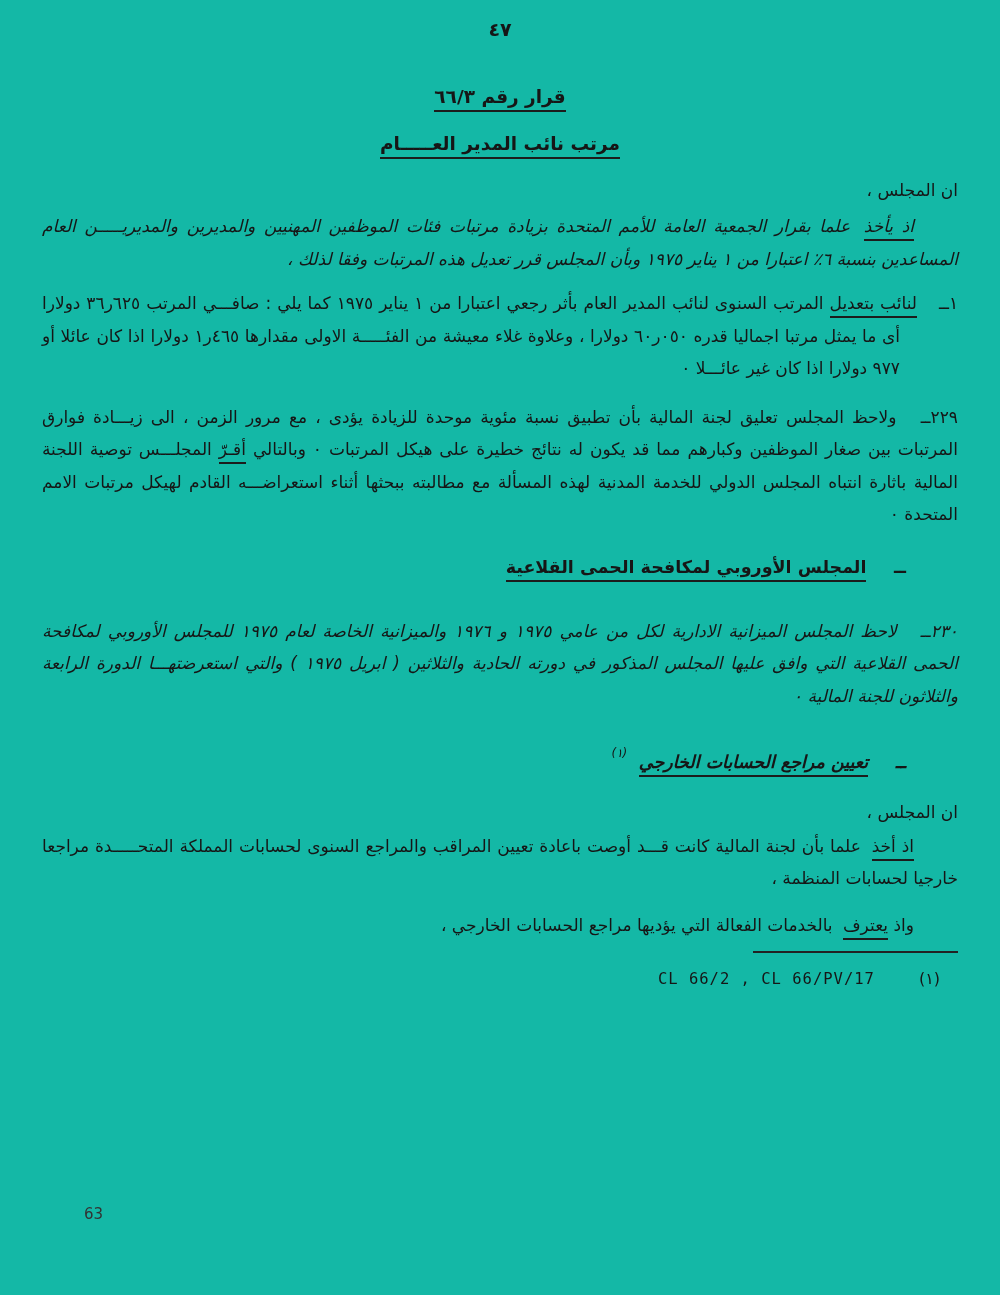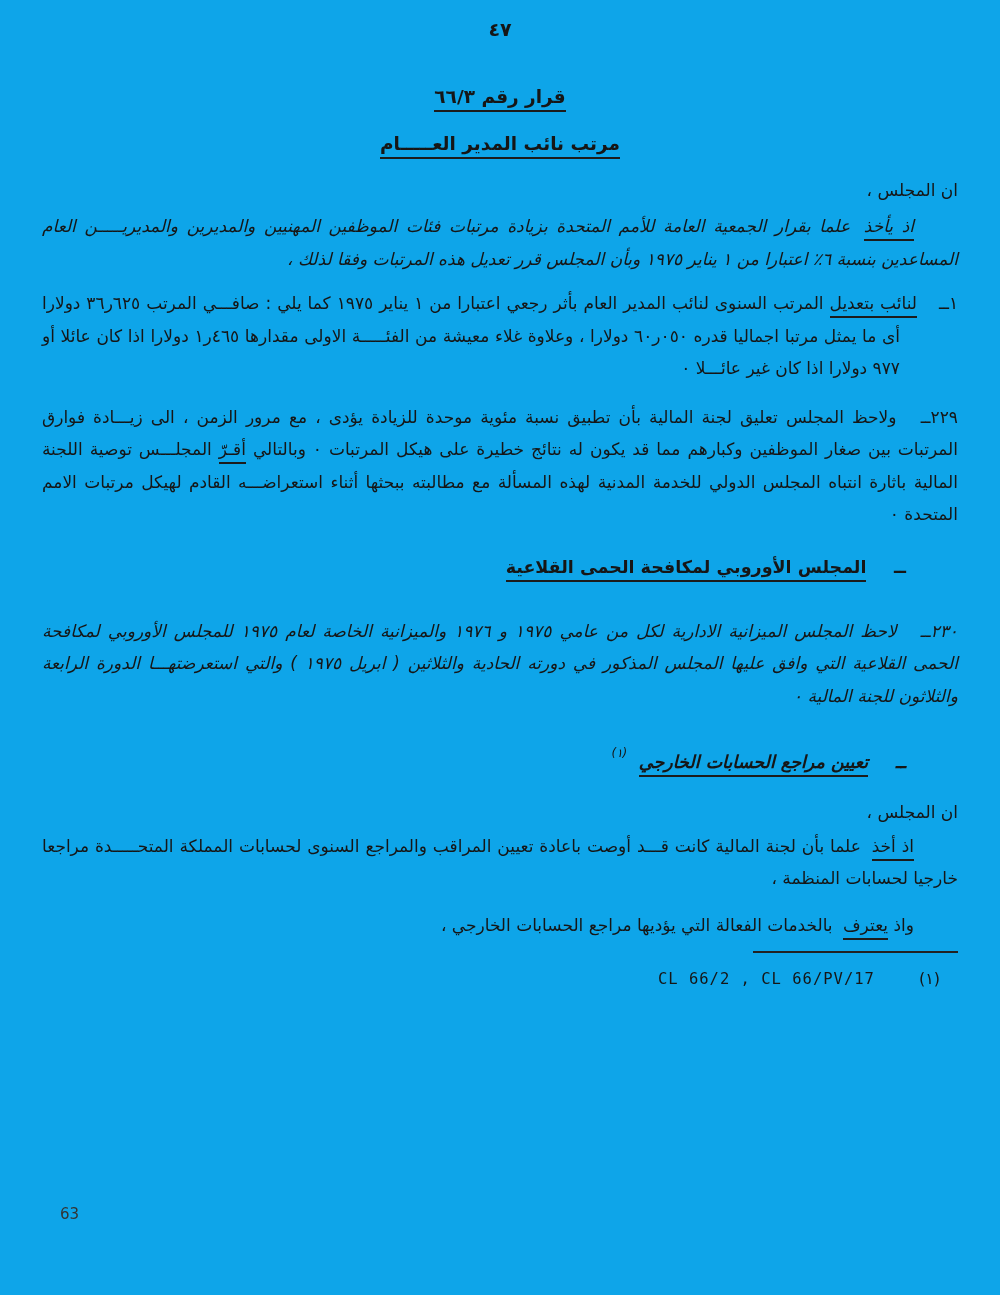--- a/index.html
+++ b/index.html
@@ -7,7 +7,7 @@
     position:relative;
     width:1000px;height:1295px;
     margin:0 auto;
-    background:#0ea5e9;
+    background:#14b8a6;
     color:#161616;
     box-sizing:border-box;
     padding:14px 42px 0 42px;

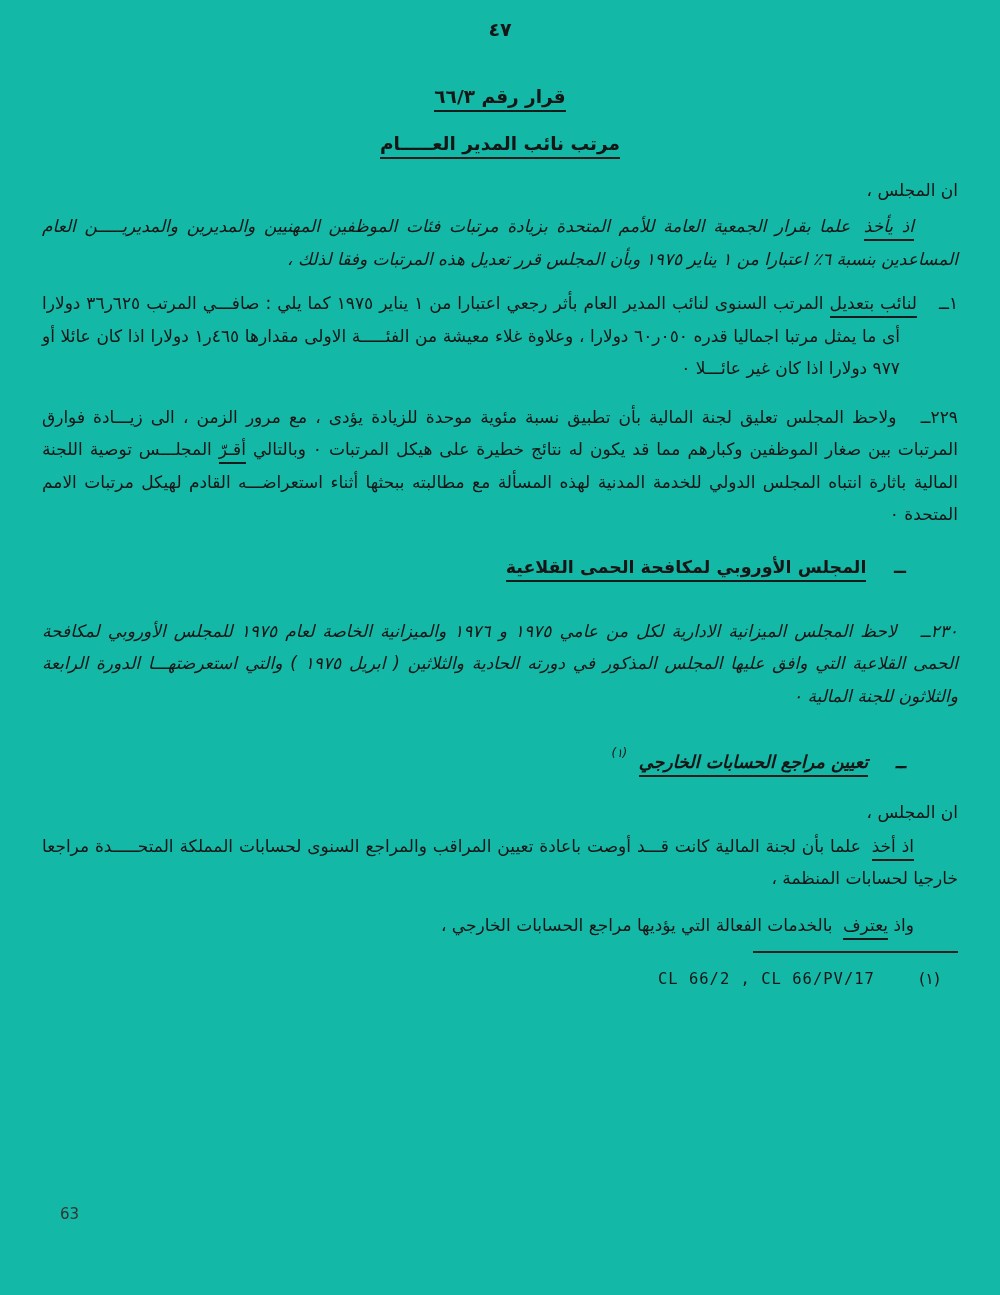--- a/index.html
+++ b/index.html
@@ -90,7 +90,7 @@
   }
   .bottom-num{
     position:absolute;
-    left:60px;
+    left:84px;
     top:1205px;
     font-size:15px;
     color:#333;

